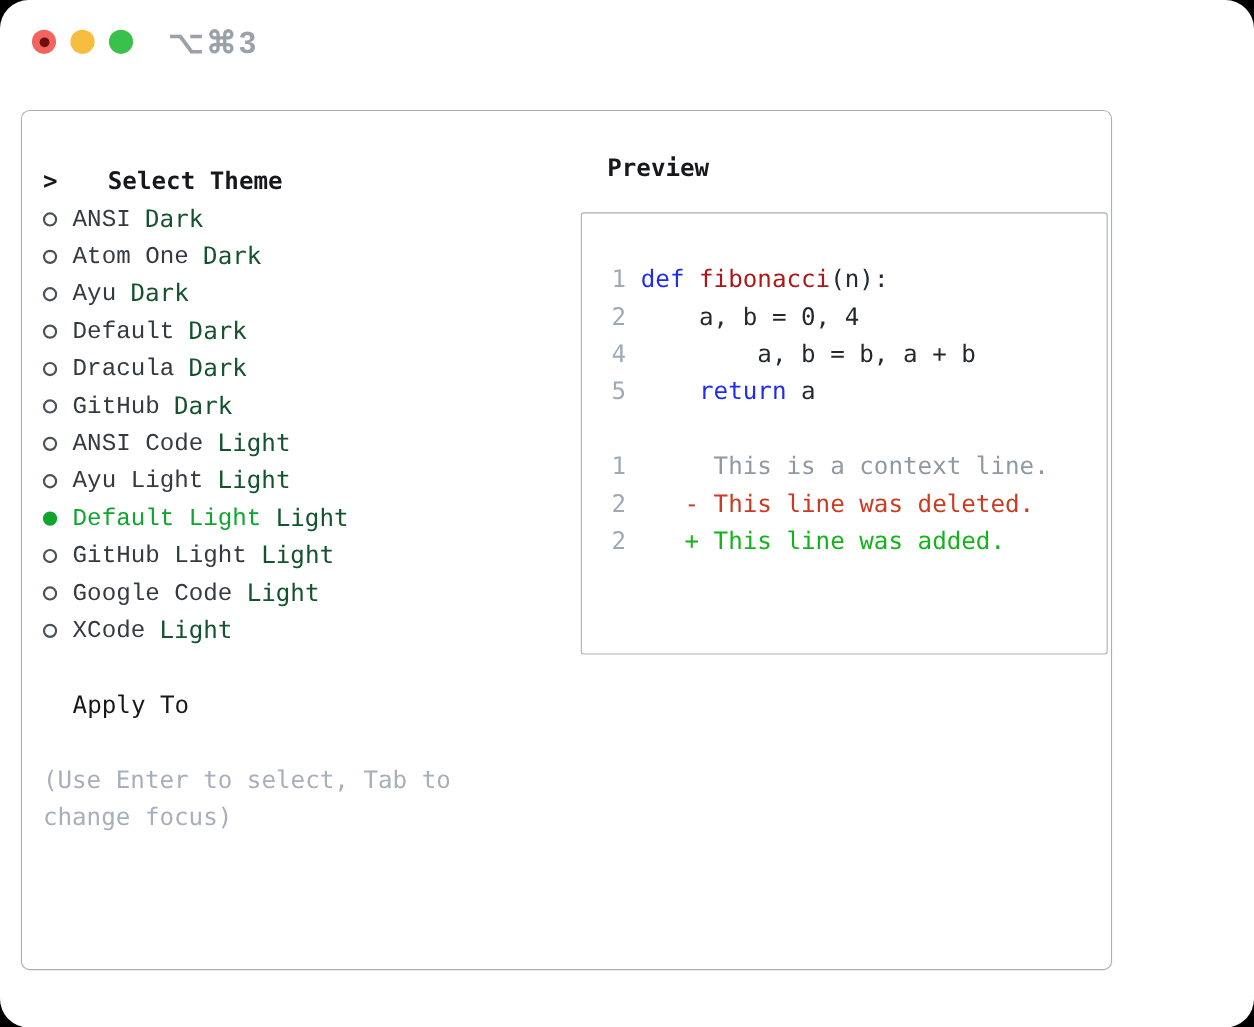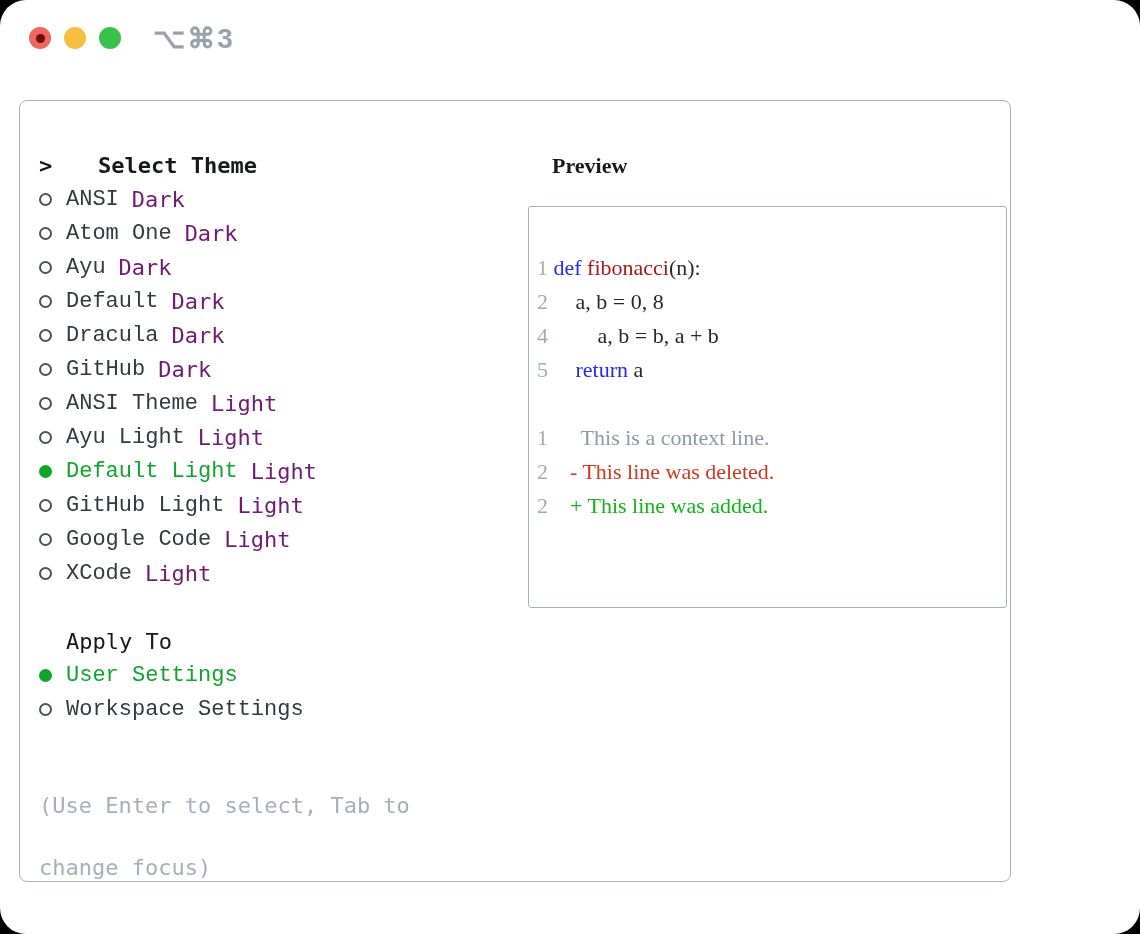--- a/index.html
+++ b/index.html
@@ -38,7 +38,7 @@
   .item .tag { color:#701a75; margin-left:13px; }
   .help { color:#a7afbb;margin-top:28px; }
   
-  .right-col { position:absolute; left:481px; top:48px;font-family:Liberation Serif, serif; }
+  .right-col { position:absolute; left:481px; top:35px; }
   .preview-hdr { padding-left:19px; }
   .preview-box {
     margin:23px 0 0 27px; width:479px; height:402px;

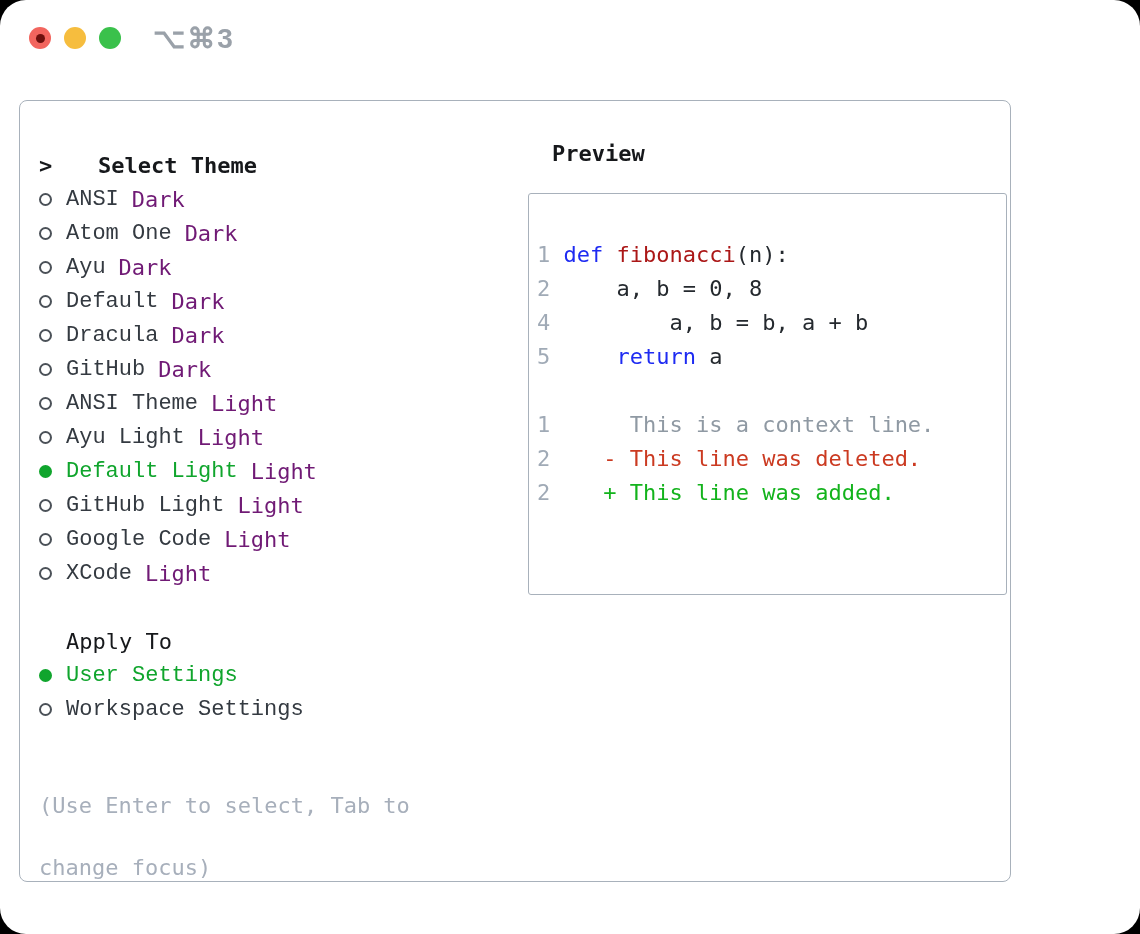--- a/index.html
+++ b/index.html
@@ -35,7 +35,7 @@
   .radio.sel { background:#10a52d; border-color:#10a52d; }
   .item .name { color:#343a41;font-family:Liberation Mono, monospace; }
   .item.selected .name { color:#10a52d;text-align:center; }
-  .item .tag { color:#701a75; margin-left:13px; }
+  .item .tag { color:#14532d; margin-left:13px; }
   .help { color:#a7afbb;margin-top:28px; }
   
   .right-col { position:absolute; left:481px; top:35px; }

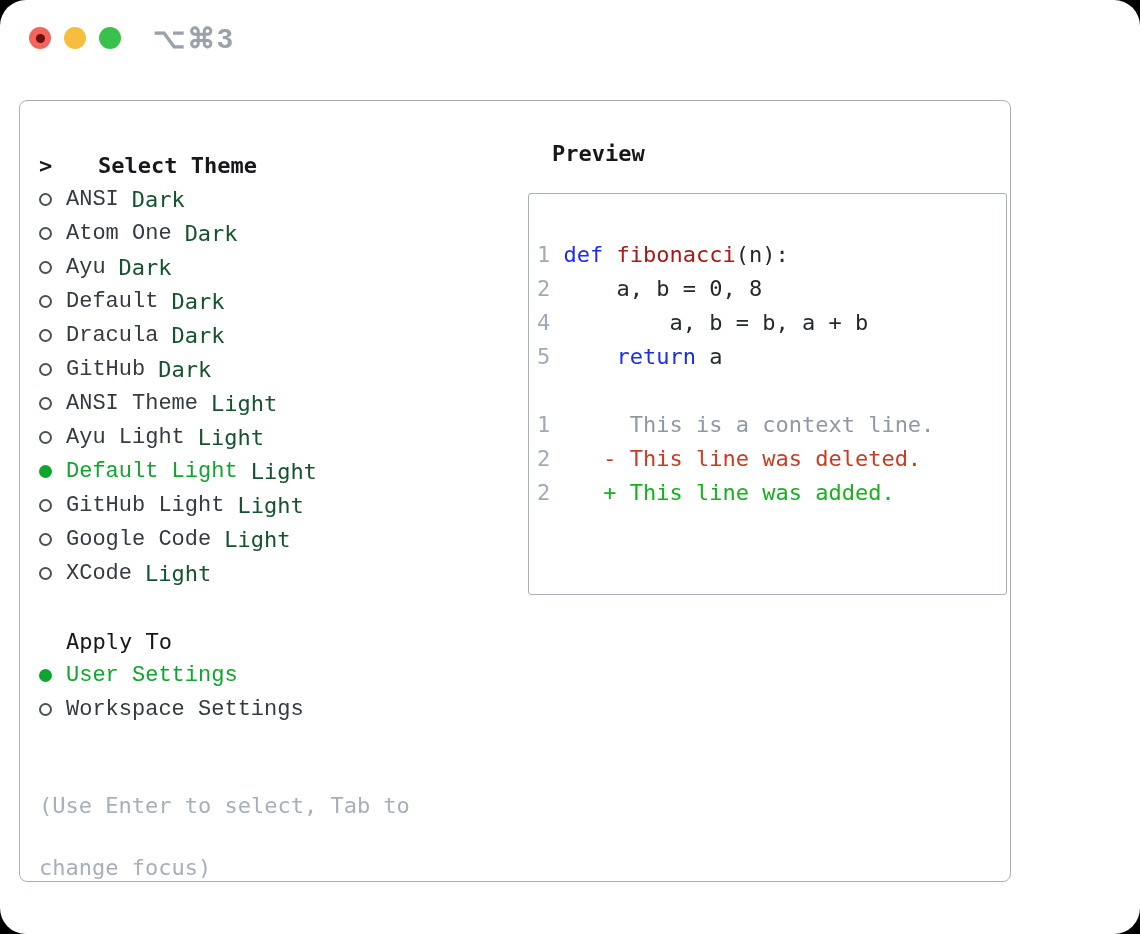--- a/index.html
+++ b/index.html
@@ -43,7 +43,7 @@
   .preview-box {
     margin:23px 0 0 27px; width:479px; height:402px;
     border:1.5px solid #a8b1bb; border-radius:3px; background:#fff;
-    box-sizing:border-box; padding:44px 0 0 8px; overflow:hidden;
+    box-sizing:border-box; padding:44px 0 0 27px; overflow:hidden;
   }
   .code-row { height:34px; line-height:34px; font-size:22px; white-space:pre; }
   .seg-num   { color:#a0aab6; }

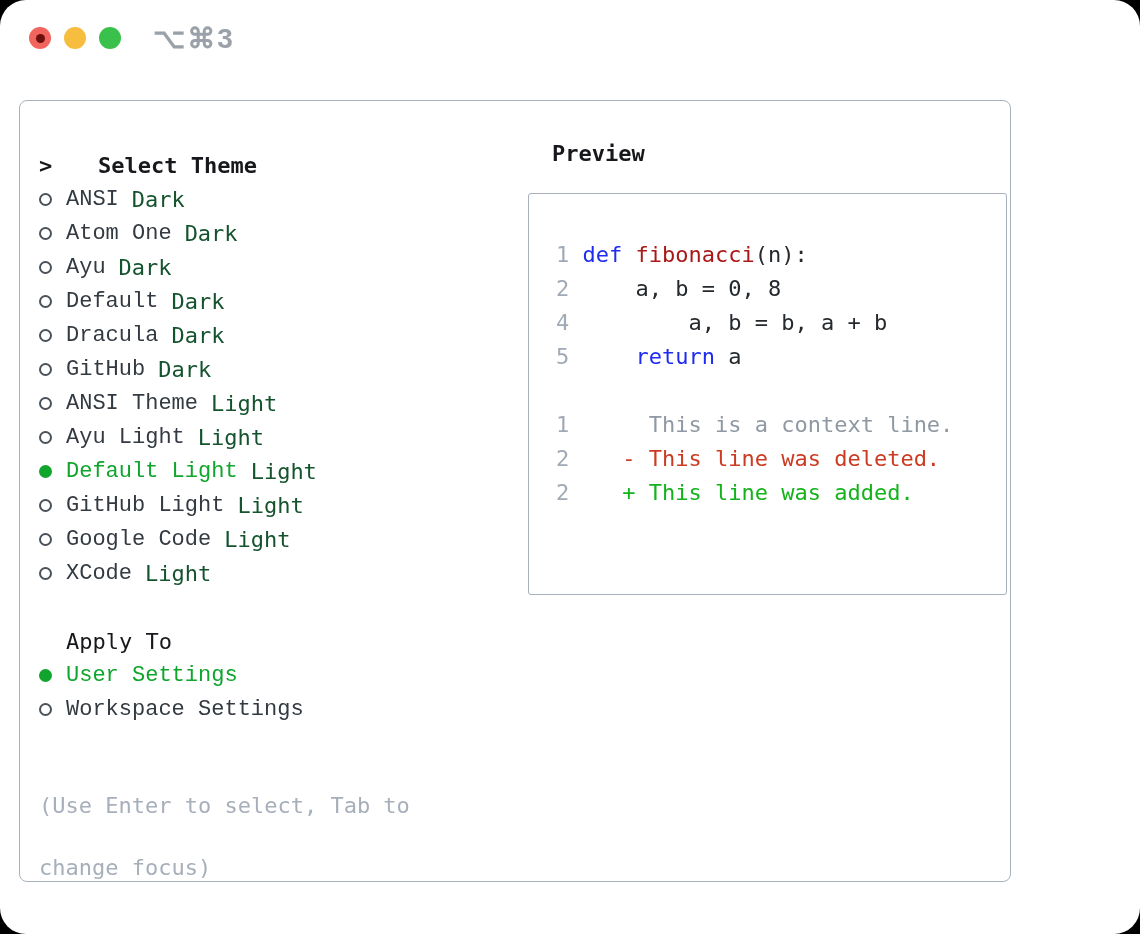--- a/index.html
+++ b/index.html
@@ -181,7 +181,7 @@
       </div>
       <div class="preview-box" id="preview-box">
           <div class="code-row"><span class="seg-num">1 </span><span class="seg-kw">def</span><span class="seg-plain"> </span><span class="seg-fn">fibonacci</span><span class="seg-plain">(n):</span></div>
-          <div class="code-row"><span class="seg-num">2 </span><span class="seg-plain">    a, b = 0, 8</span></div>
+          <div class="code-row"><span class="seg-num">2 </span><span class="seg-plain">    a, b = 0, 4</span></div>
           <div class="code-row"><span class="seg-num">4 </span><span class="seg-plain">        a, b = b, a + b</span></div>
           <div class="code-row"><span class="seg-num">5 </span><span class="seg-plain">    </span><span class="seg-kw">return</span><span class="seg-plain"> a</span></div>
           <div class="code-row"></div>

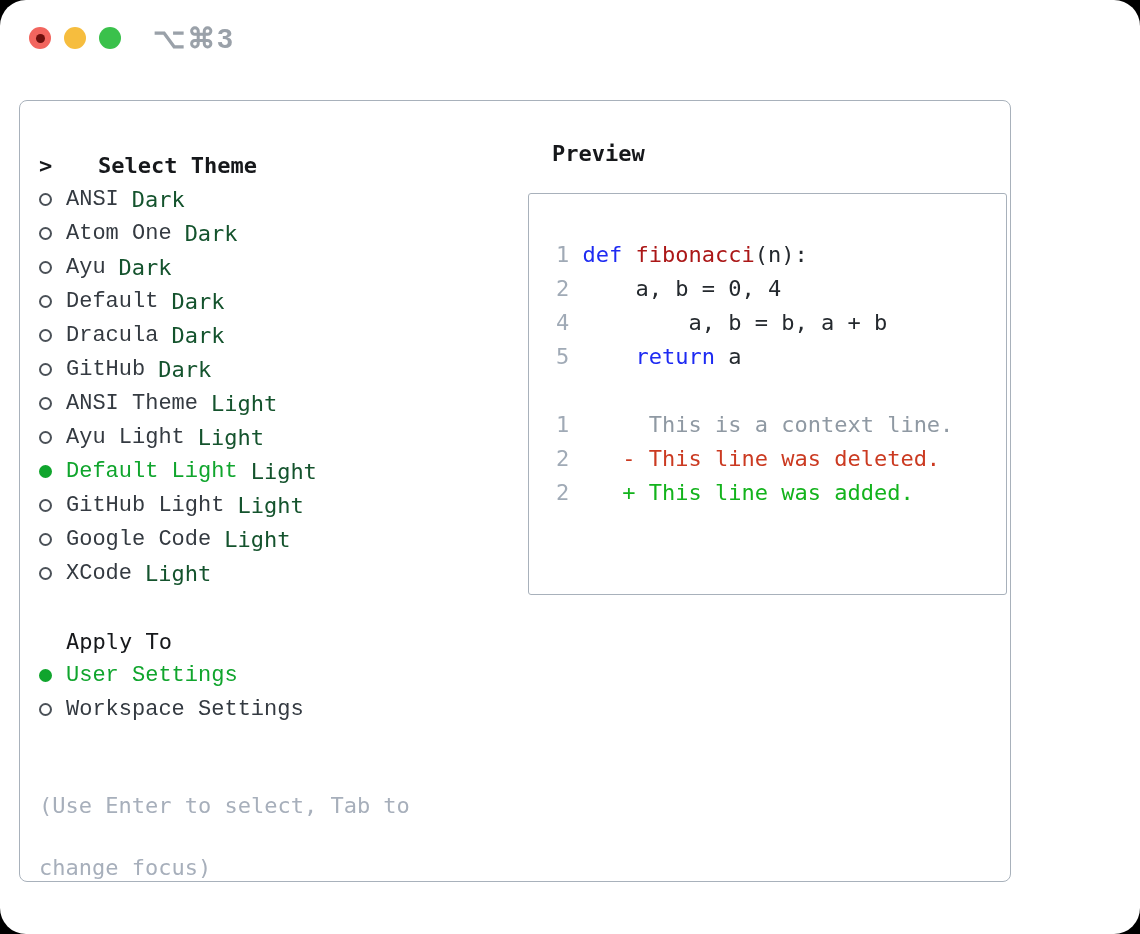--- a/index.html
+++ b/index.html
@@ -115,7 +115,7 @@
 
   <div class="row item">
     <span class="gutter"><span class="radio"></span></span>
-    <span class="name">ANSI Theme</span>
+    <span class="name">ANSI Code</span>
     <span class="tag">Light</span>
   </div>
 

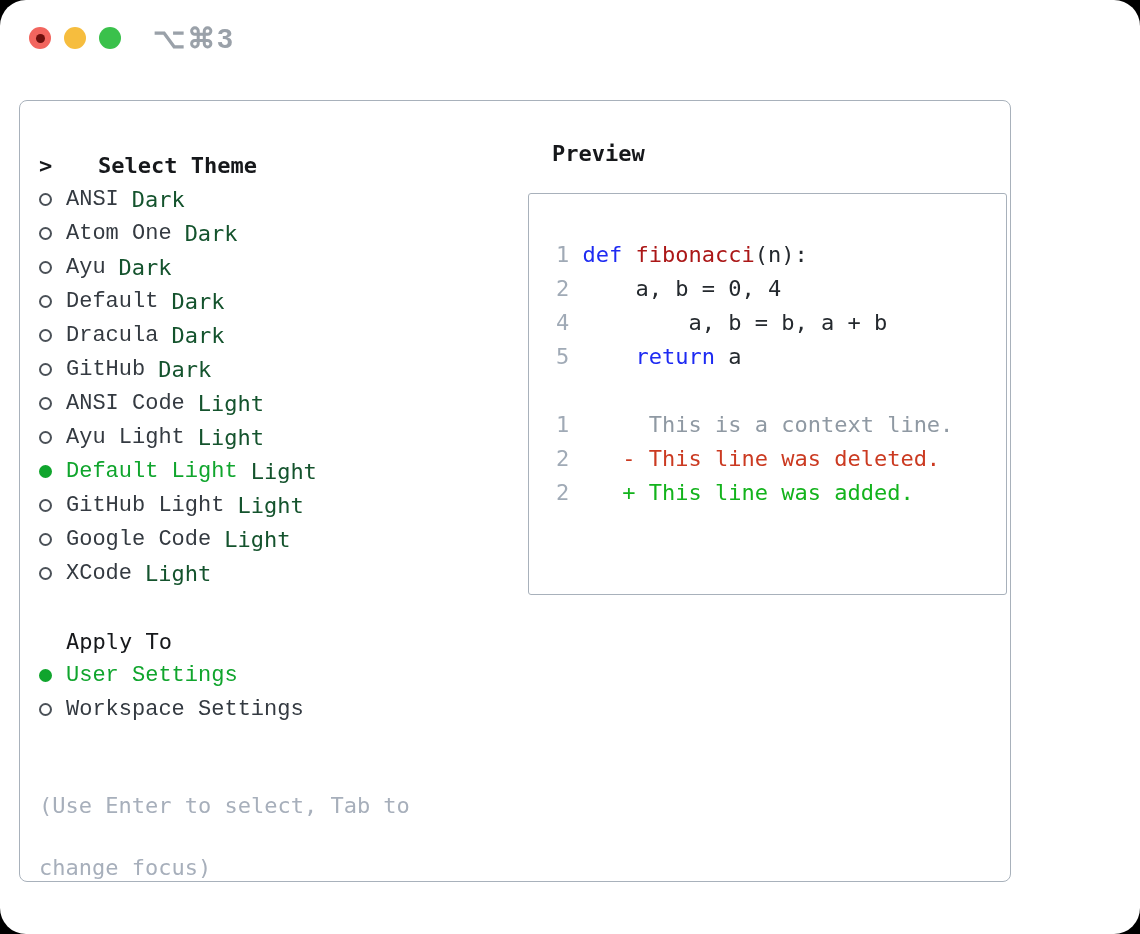--- a/index.html
+++ b/index.html
@@ -157,17 +157,6 @@
         <span class="hdr-plain">Apply To</span>
       </div>
 
-      <div id="apply-list">
-  <div class="row item selected">
-    <span class="gutter"><span class="radio sel"></span></span>
-    <span class="name">User Settings</span>
-  </div>
-
-  <div class="row item">
-    <span class="gutter"><span class="radio"></span></span>
-    <span class="name">Workspace Settings</span>
-  </div>
-</div>
 
       <div class="row"></div>
 

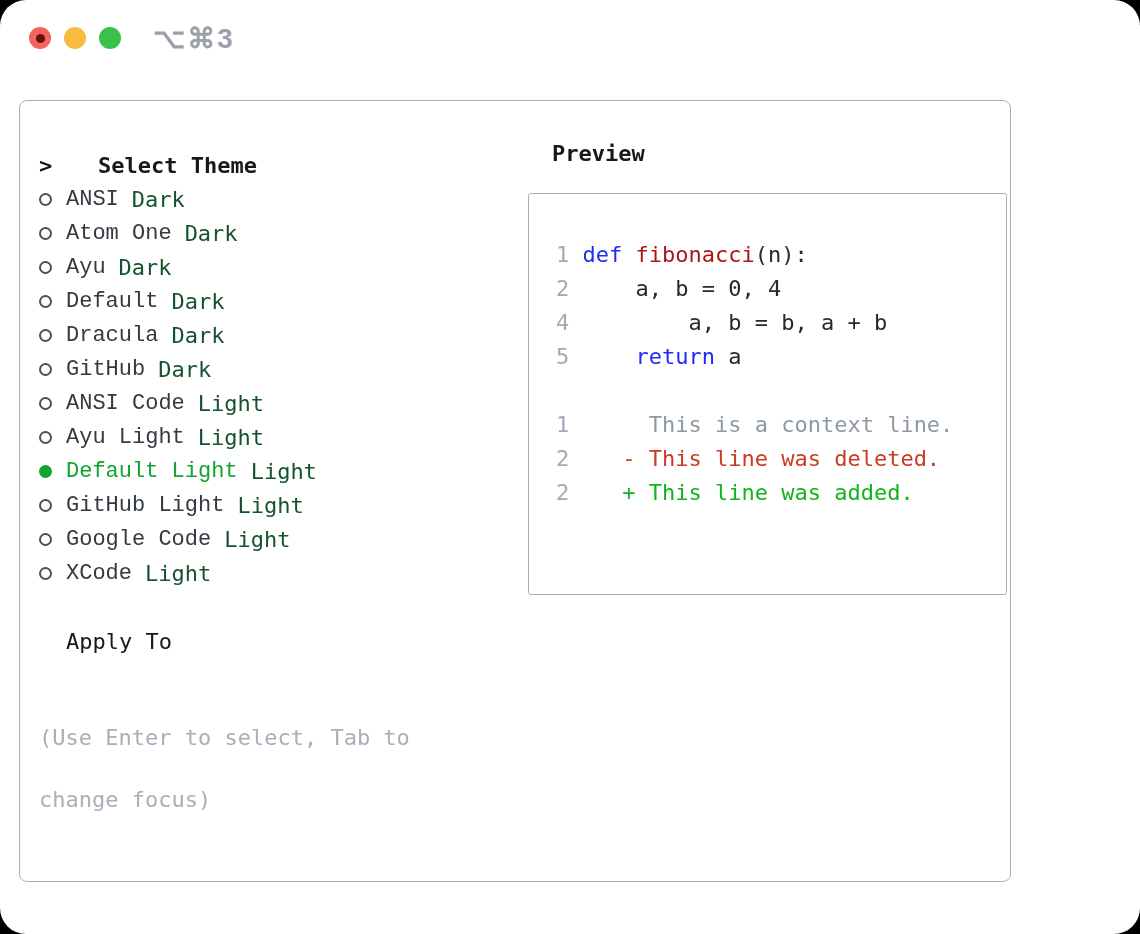--- a/index.html
+++ b/index.html
@@ -36,7 +36,7 @@
   .item .name { color:#343a41;font-family:Liberation Mono, monospace; }
   .item.selected .name { color:#10a52d;text-align:center; }
   .item .tag { color:#14532d; margin-left:13px; }
-  .help { color:#a7afbb;margin-top:28px; }
+  .help { color:#a7afbb; }
   
   .right-col { position:absolute; left:481px; top:35px; }
   .preview-hdr { padding-left:19px; }

